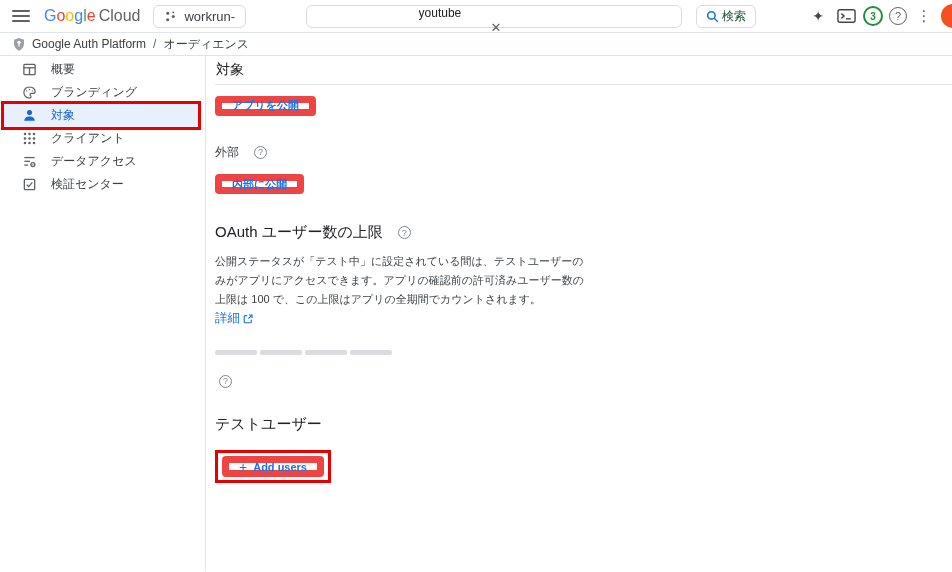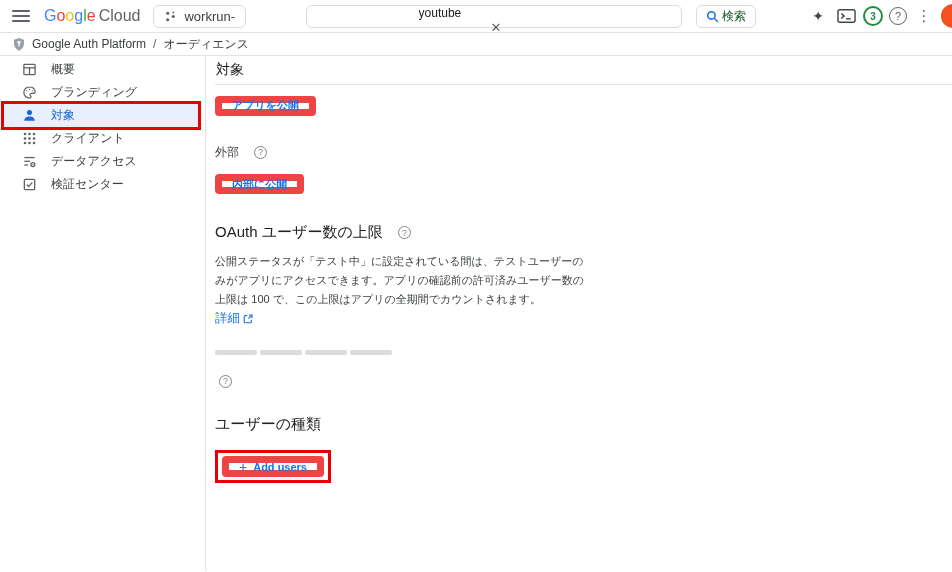--- a/index.html
+++ b/index.html
@@ -255,7 +255,7 @@
       <span class="qicon">?</span>
     </div>
 
-    <h2 class="sec h-test">ユーザーの種類</h2>
+    <h2 class="sec h-test">テストユーザー</h2>
 
     <div class="redwrap-btn">
       <button class="obtn btn-add">

